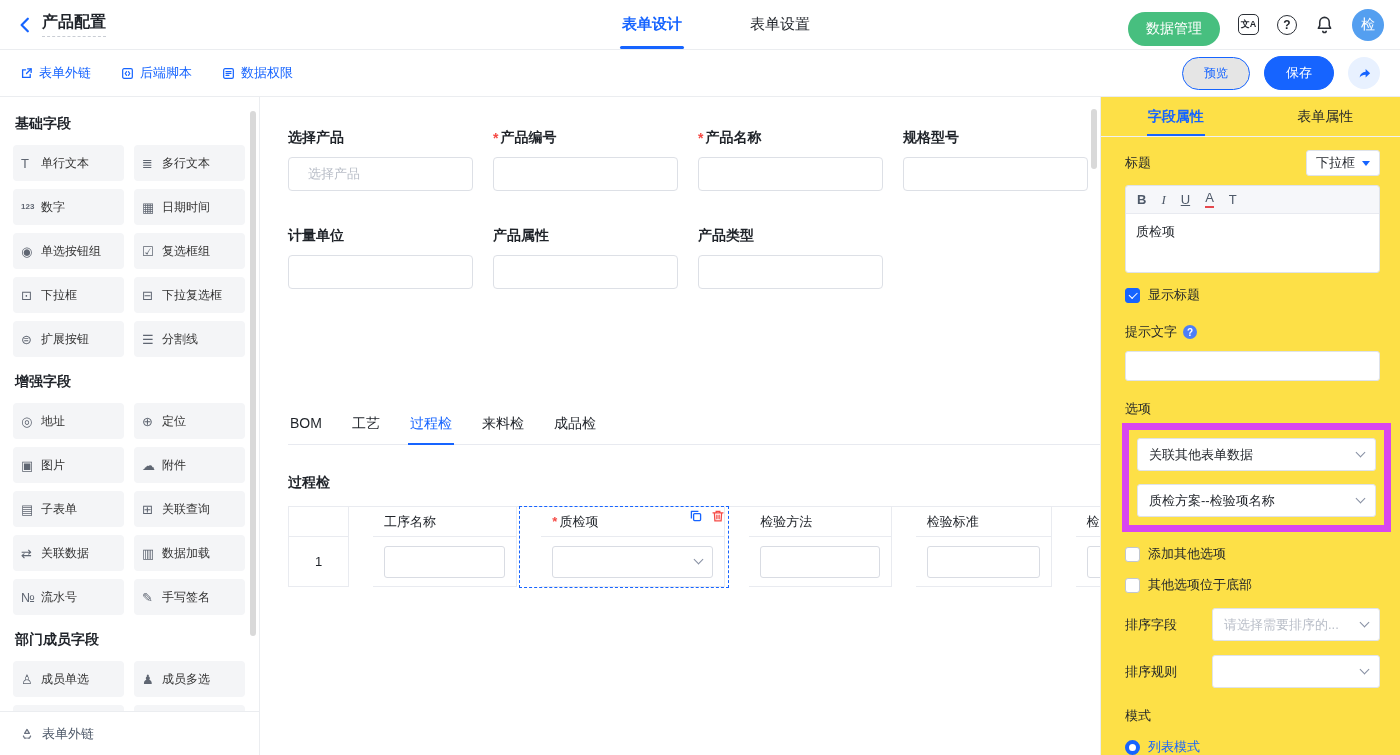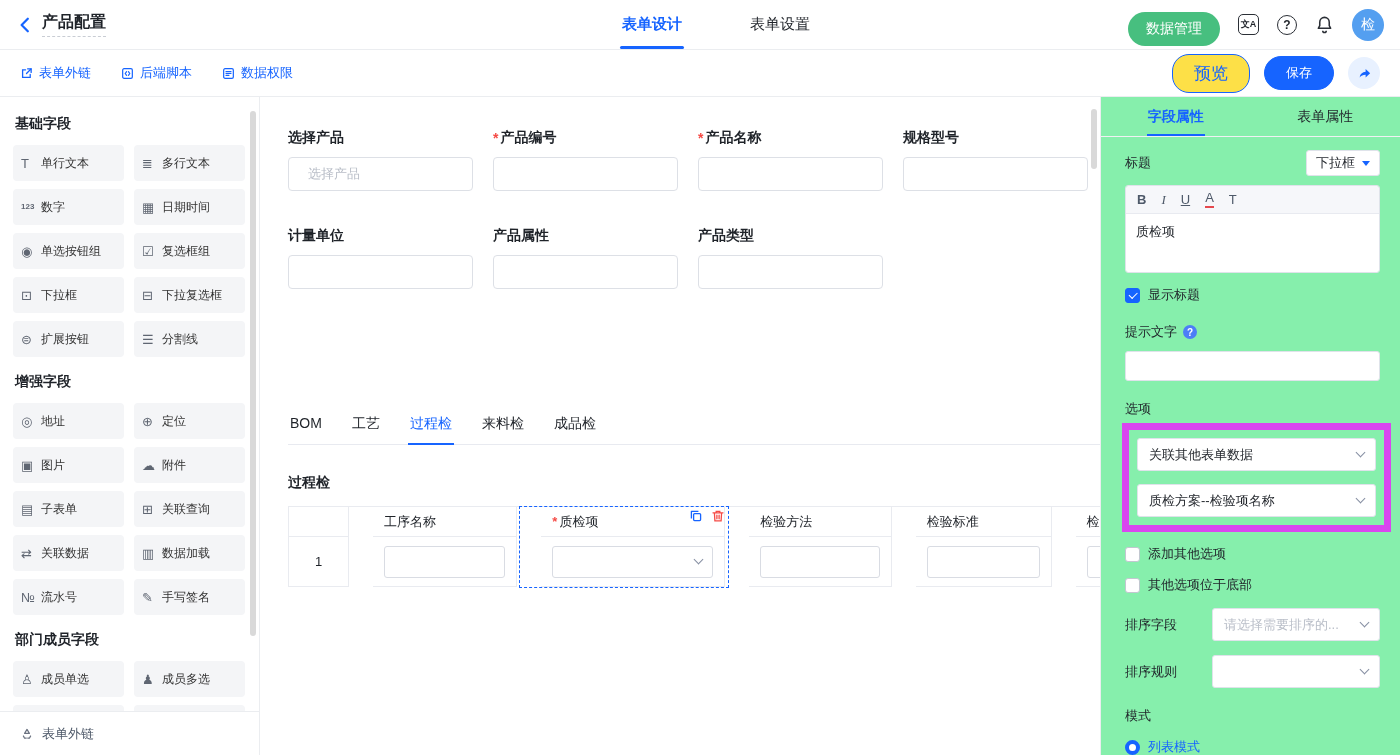--- a/index.html
+++ b/index.html
@@ -29,7 +29,7 @@
   .tb-links{display:flex;gap:30px;}
   .tb-link{display:flex;align-items:center;gap:6px;color:#1664ff;font-size:13px;cursor:pointer;text-decoration:none;}
   .tb-actions{margin-left:auto;display:flex;align-items:center;gap:14px;}
-  .btn-preview{background:#fde047;border:1px solid #1664ff;color:#1664ff;font-size:17px;padding:7px 21px;border-radius:17px;cursor:pointer;}
+  .btn-preview{background:#e5e5e5;border:1px solid #1664ff;color:#1664ff;font-size:12px;padding:7px 21px;border-radius:17px;cursor:pointer;}
   .btn-save{background:#1664ff;border:1px solid #1664ff;color:#fff;font-size:13px;padding:7px 21px;border-radius:17px;cursor:pointer;}
   .btn-share{width:32px;height:32px;border-radius:50%;background:#e8f1ff;display:flex;align-items:center;justify-content:center;cursor:pointer;}
 

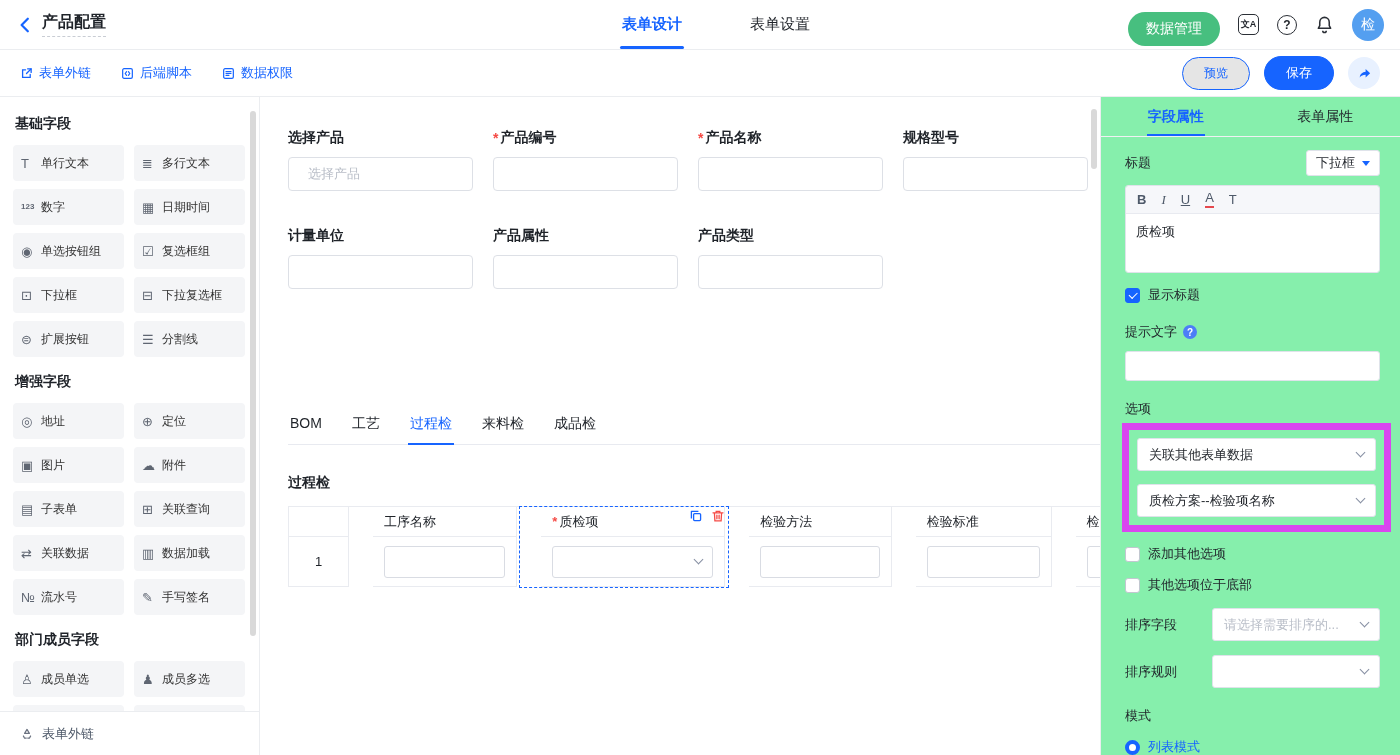--- a/index.html
+++ b/index.html
@@ -83,7 +83,7 @@
   .chev{width:7px;height:7px;border-right:1.6px solid #868fa3;border-bottom:1.6px solid #868fa3;transform:rotate(45deg);margin-top:-4px;flex:0 0 auto;}
 
   
-  .panel{width:300px;flex:0 0 300px;border-left:1px solid #ebedf0;background:#86efac;overflow:hidden;}
+  .panel{width:300px;flex:0 0 300px;border-left:1px solid #ebedf0;background:#fde047;overflow:hidden;}
   .p-tabs{height:40px;display:flex;border-bottom:1px solid #f0f1f3;}
   .p-tab{flex:1;display:flex;align-items:center;justify-content:center;font-size:14px;cursor:pointer;position:relative;}
   .p-tab.active{color:#1664ff;font-weight:600;}

